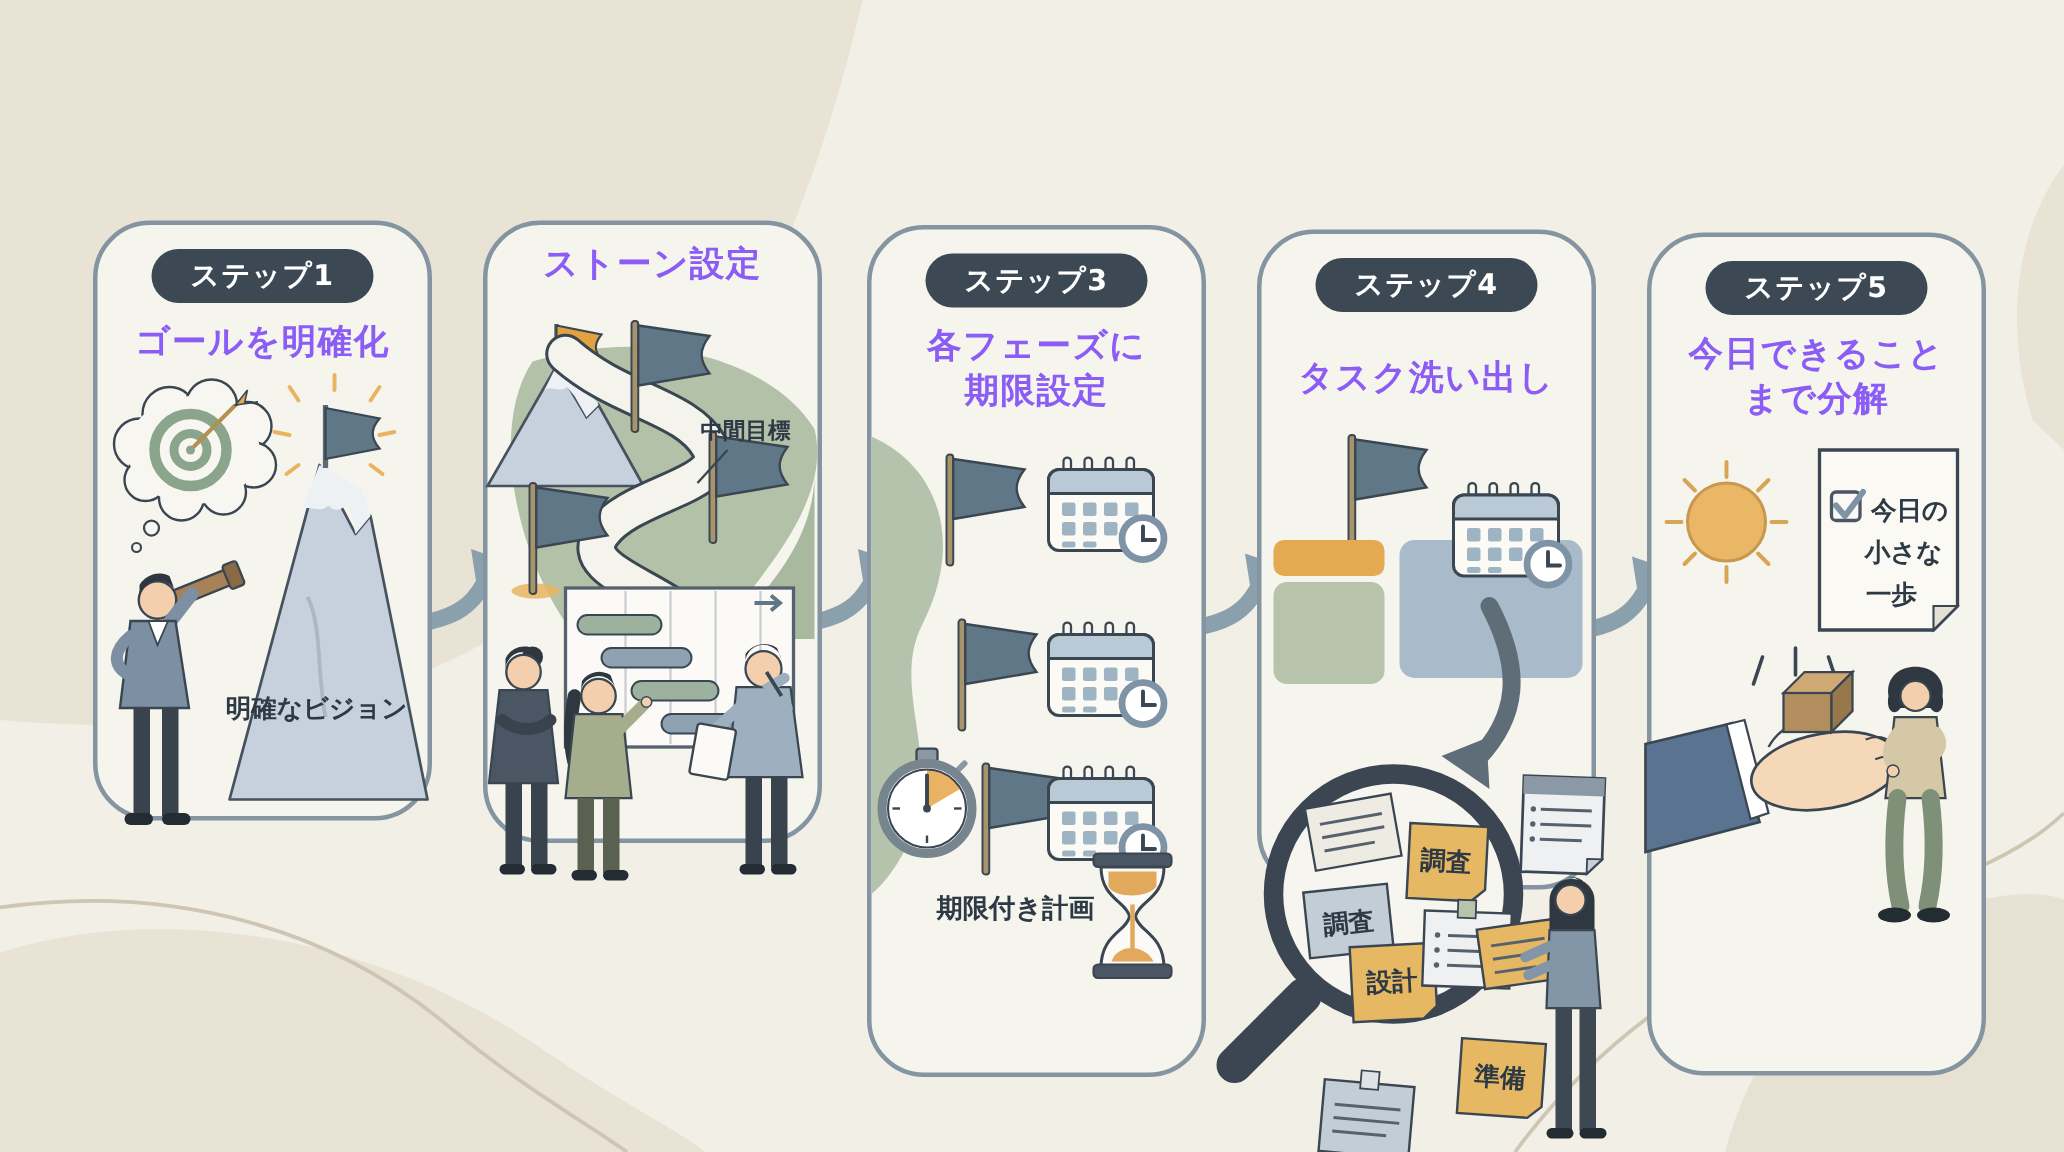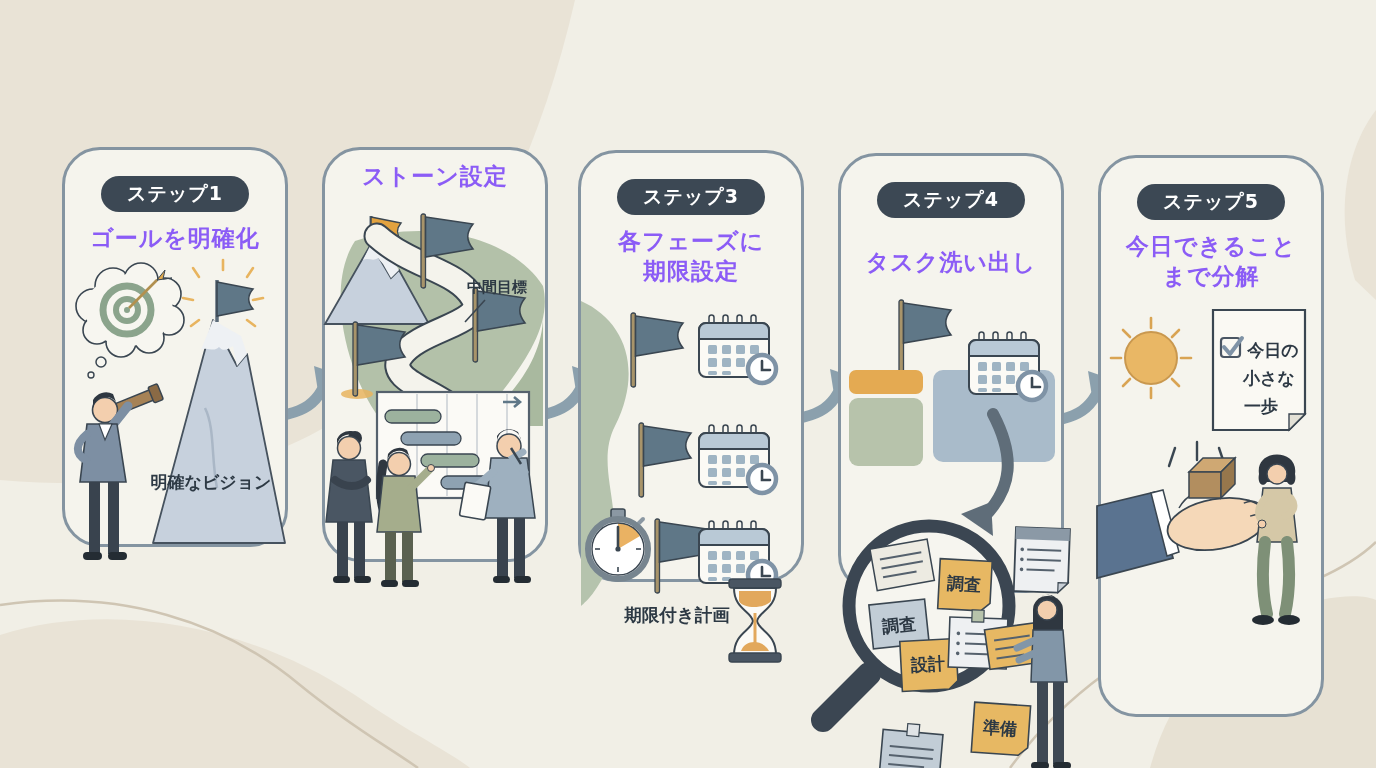--- a/index.html
+++ b/index.html
@@ -7,7 +7,7 @@
   .stage{position:relative;width:1376px;height:768px;background:#f1efe6;overflow:hidden;}
   .bg-svg{position:absolute;left:0;top:0;}
   .card{position:absolute;width:226px;background:#f5f4ed;border:3px solid #8494a1;border-radius:38px;box-sizing:border-box;}
-  .badge{margin:26px auto 0;width:fit-content;padding:5px 26px;background:#3c4854;color:#ffffff;
+  .badge{margin:16px auto 0;width:fit-content;padding:5px 26px;background:#3c4854;color:#ffffff;
          border-radius:20px;font-size:19px;font-weight:700;letter-spacing:1px;white-space:nowrap;}
   .title{margin-top:12px;text-align:center;color:#8b5cf6;font-size:23px;font-weight:700;line-height:1.3;letter-spacing:1px;}
   .illus{display:block;margin:4px auto 0;overflow:visible;}

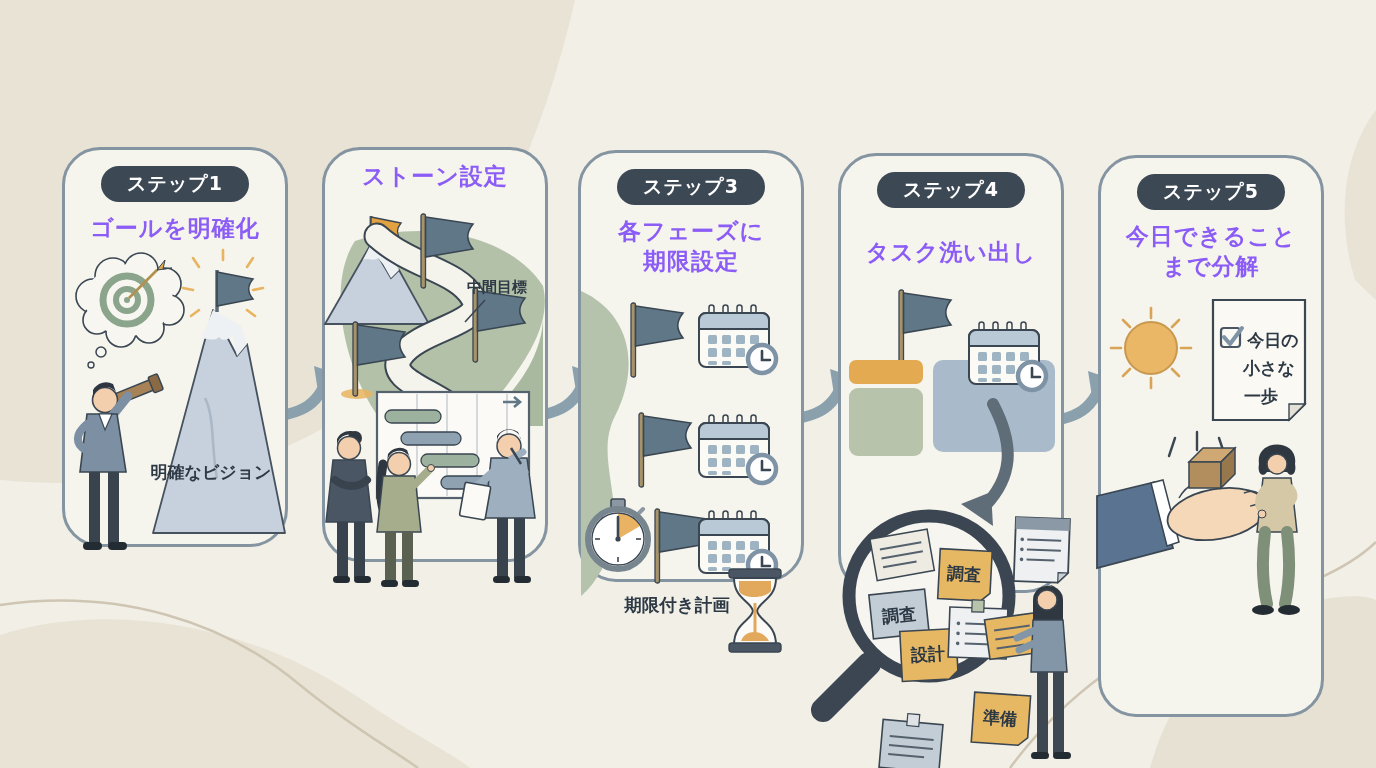--- a/index.html
+++ b/index.html
@@ -231,7 +231,7 @@
     </svg>
   </section>
 
-  <section class="card" style="left:578px;top:150px;height:432px">
+  <section class="card" style="left:578px;top:150px;height:568px">
     <div class="badge">ステップ3</div>
     <div class="title">
       <div>各フェーズに</div>

